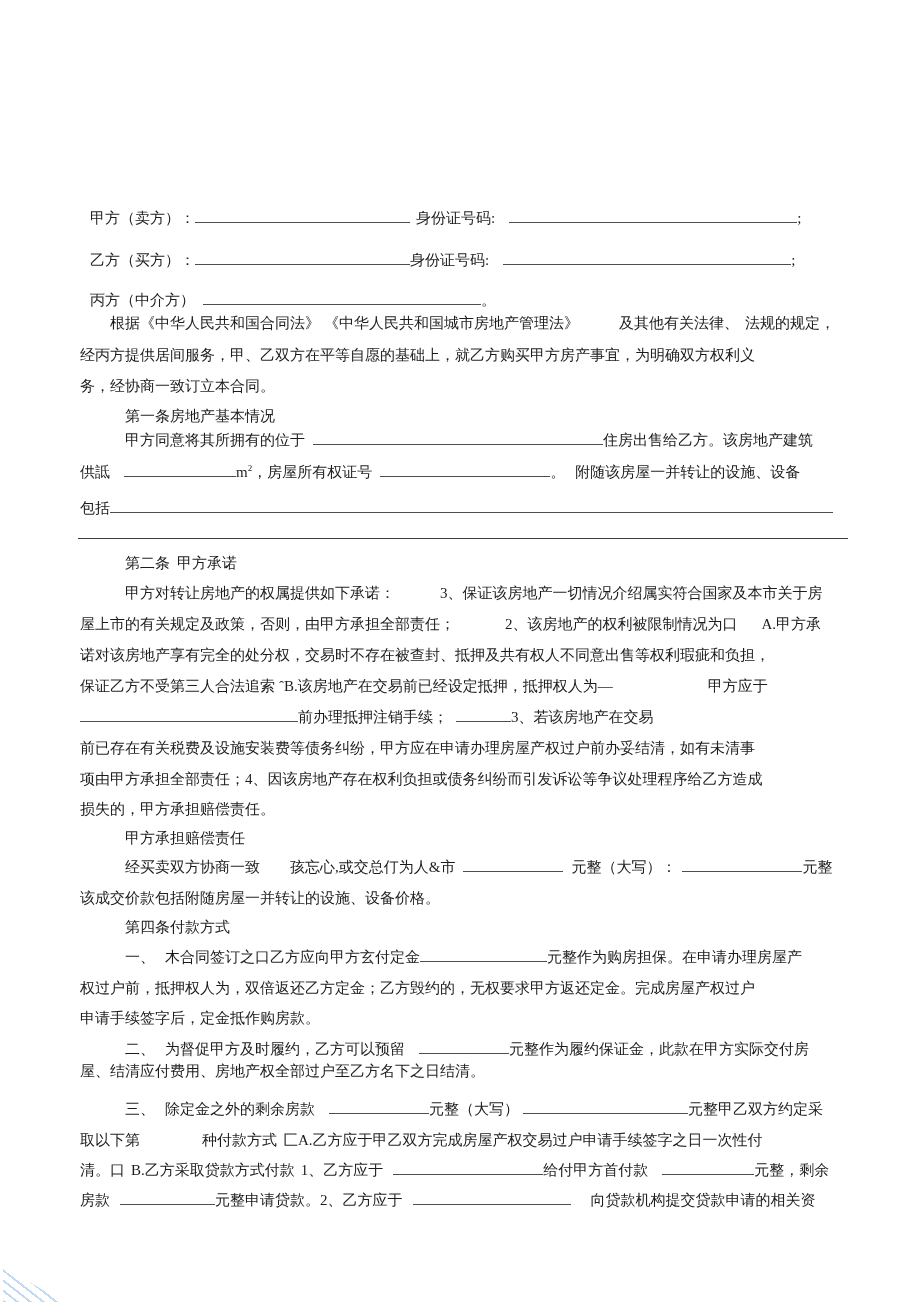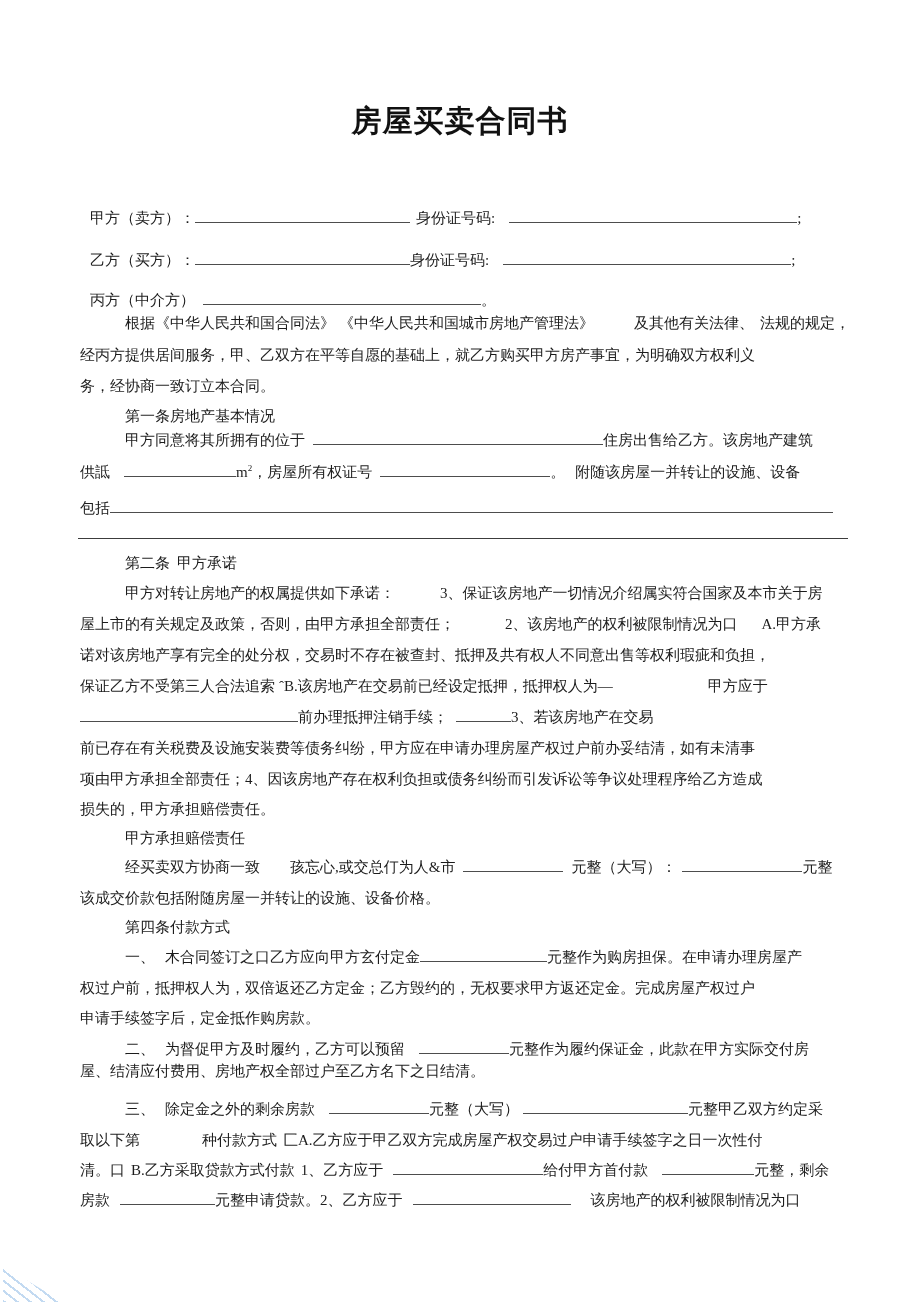--- a/index.html
+++ b/index.html
@@ -44,7 +44,6 @@
 <body>
 
 <div class="page">
-  <div class="title">房屋买卖合同书</div>
   <div id="doc-body">
       <div class="line" style="left: 90px; top: 208px;"><span>甲方（卖方）：</span><span class="blank" style="width: 215px;"></span><span class="gap" style="width: 6px;"></span><span>身份证号码:</span><span class="gap" style="width: 14px;"></span><span class="blank" style="width: 288px;"></span><span>;</span></div>
       <div class="line" style="left: 90px; top: 250px; text-align: center;"><span>乙方（买方）：</span><span class="blank" style="width: 215px;"></span><span>身份证号码:</span><span class="gap" style="width: 14px;"></span><span class="blank" style="width: 288px;"></span><span>;</span></div>

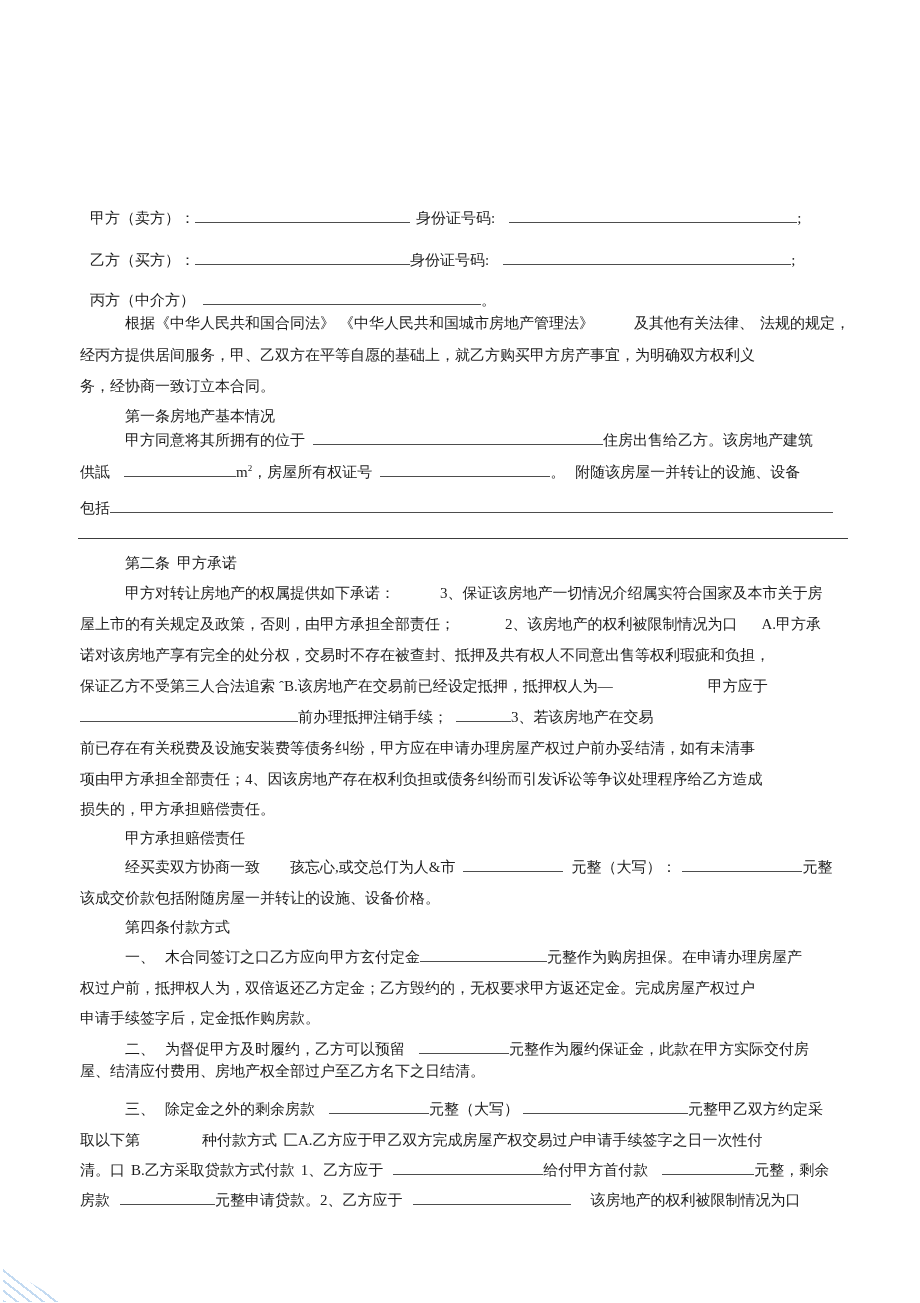--- a/index.html
+++ b/index.html
@@ -48,7 +48,7 @@
       <div class="line" style="left: 90px; top: 208px;"><span>甲方（卖方）：</span><span class="blank" style="width: 215px;"></span><span class="gap" style="width: 6px;"></span><span>身份证号码:</span><span class="gap" style="width: 14px;"></span><span class="blank" style="width: 288px;"></span><span>;</span></div>
       <div class="line" style="left: 90px; top: 250px; text-align: center;"><span>乙方（买方）：</span><span class="blank" style="width: 215px;"></span><span>身份证号码:</span><span class="gap" style="width: 14px;"></span><span class="blank" style="width: 288px;"></span><span>;</span></div>
       <div class="line" style="left: 90px; top: 290px;"><span>丙方（中介方）</span><span class="gap" style="width: 8px;"></span><span class="blank" style="width: 278px;"></span><span>。</span></div>
-      <div class="line" style="left: 125px; top: 313px;"><span>根据《中华人民共和国合同法》</span><span class="gap" style="width: 4px;"></span><span>《中华人民共和国城市房地产管理法》</span><span class="gap" style="width: 40px;"></span><span>及其他有关法律、</span><span class="gap" style="width: 6px;"></span><span>法规的规定，</span></div>
+      <div class="line" style="left: 110px; top: 313px;"><span>根据《中华人民共和国合同法》</span><span class="gap" style="width: 4px;"></span><span>《中华人民共和国城市房地产管理法》</span><span class="gap" style="width: 40px;"></span><span>及其他有关法律、</span><span class="gap" style="width: 6px;"></span><span>法规的规定，</span></div>
       <div class="line" style="left: 80px; top: 345px;"><span>经丙方提供居间服务，甲、乙双方在平等自愿的基础上，就乙方购买甲方房产事宜，为明确双方权利义</span></div>
       <div class="line" style="left: 80px; top: 376px;"><span>务，经协商一致订立本合同。</span></div>
       <div class="line" style="left: 125px; top: 406px;"><span>第一条房地产基本情况</span></div>

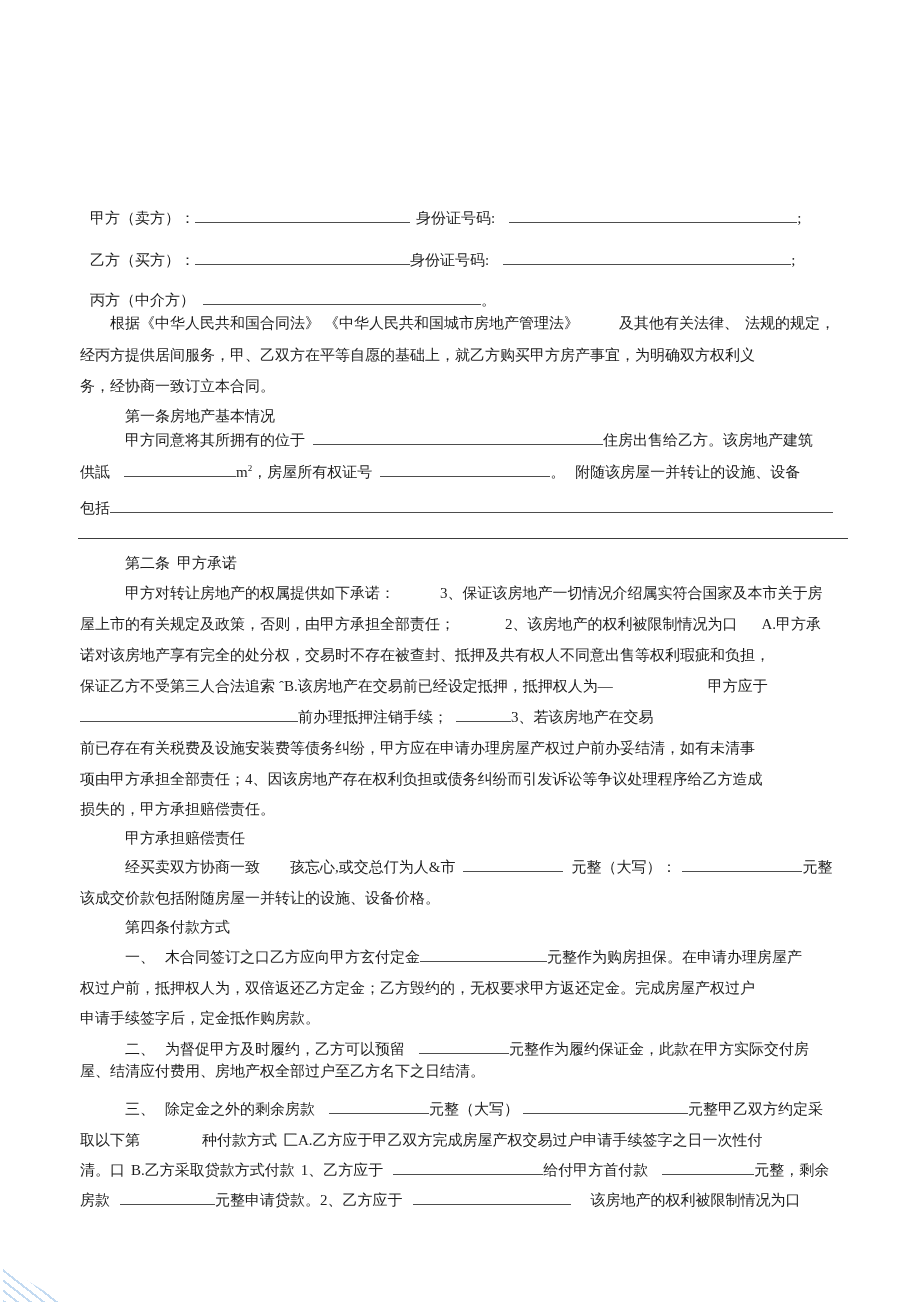--- a/index.html
+++ b/index.html
@@ -77,7 +77,7 @@
       <div class="line" style="left: 125px; top: 1099px;"><span>三、</span><span class="gap" style="width: 10px;"></span><span>除定金之外的剩余房款</span><span class="gap" style="width: 14px;"></span><span class="blank" style="width: 100px;"></span><span>元整（大写）</span><span class="gap" style="width: 4px;"></span><span class="blank" style="width: 165px;"></span><span>元整甲乙双方约定采</span></div>
       <div class="line" style="left: 80px; top: 1130px;"><span>取以下第</span><span class="gap" style="width: 62px;"></span><span>种付款方式</span><span class="gap" style="width: 6px;"></span><span>匚A.乙方应于甲乙双方完成房屋产权交易过户申请手续签字之日一次性付</span></div>
       <div class="line" style="left: 80px; top: 1160px;"><span>清。口</span><span class="gap" style="width: 6px;"></span><span>B.乙方采取贷款方式付款</span><span class="gap" style="width: 6px;"></span><span>1、乙方应于</span><span class="gap" style="width: 10px;"></span><span class="blank" style="width: 150px;"></span><span>给付甲方首付款</span><span class="gap" style="width: 14px;"></span><span class="blank" style="width: 92px;"></span><span>元整，剩余</span></div>
-      <div class="line" style="left: 80px; top: 1190px;"><span>房款</span><span class="gap" style="width: 10px;"></span><span class="blank" style="width: 95px;"></span><span>元整申请贷款。2、乙方应于</span><span class="gap" style="width: 10px;"></span><span class="blank" style="width: 158px;"></span><span class="gap" style="width: 20px;"></span><span>该房地产的权利被限制情况为口</span></div>
+      <div class="line" style="left: 80px; top: 1190px;"><span>房款</span><span class="gap" style="width: 10px;"></span><span class="blank" style="width: 95px;"></span><span>元整申请贷款。2、乙方应于</span><span class="gap" style="width: 10px;"></span><span class="blank" style="width: 158px;"></span><span class="gap" style="width: 20px;"></span><span>向贷款机构提交贷款申请的相关资</span></div>
     </div>
   <div class="corner"></div>
 </div>

